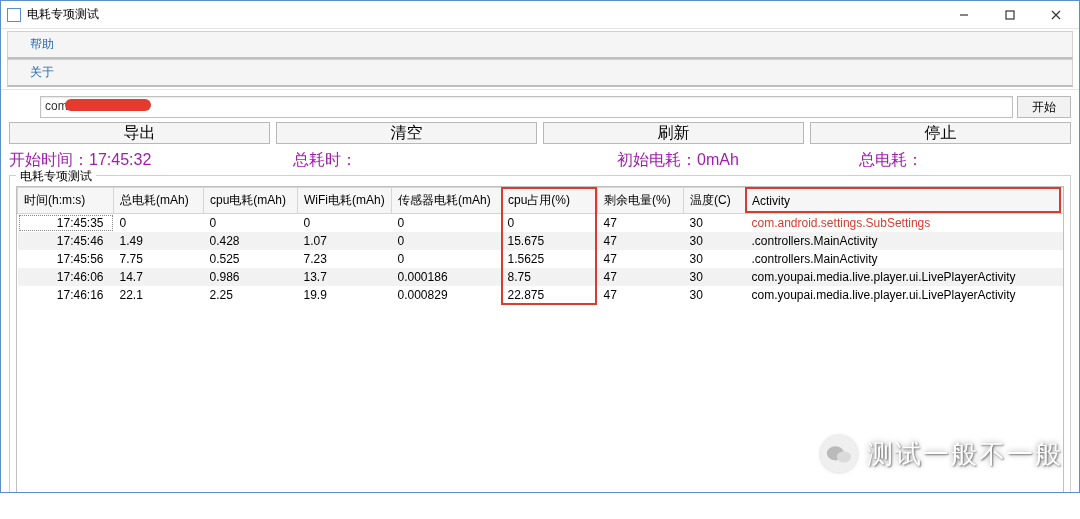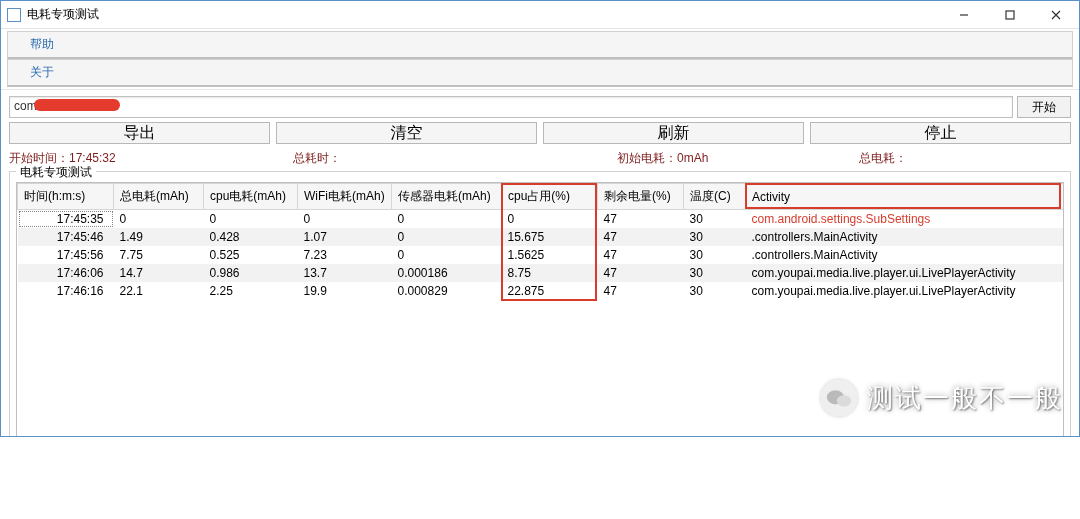--- a/index.html
+++ b/index.html
@@ -4,7 +4,7 @@
 <style>
 * { box-sizing: border-box; margin: 0; padding: 0; }
 body { font-family: "Microsoft YaHei", "SimSun", sans-serif; font-size: 12px; background: #fff; color: #000; }
-.window { width: 1080px; height: 437px; background: #fff; border: 1px solid #5a8fc8; position: relative; overflow: hidden; }
+.window { width: 1080px; height: 493px; background: #fff; border: 1px solid #5a8fc8; position: relative; overflow: hidden; }
 .titlebar { height: 28px; display: flex; align-items: center; background: #fff; border-bottom: 1px solid #e5e5e5; padding-left: 6px; }
 .title-icon { width: 14px; height: 14px; border: 1px solid #5a8fc8; margin-right: 6px; background: #fff; }
 .title-text { flex: 1; font-size: 12px; }

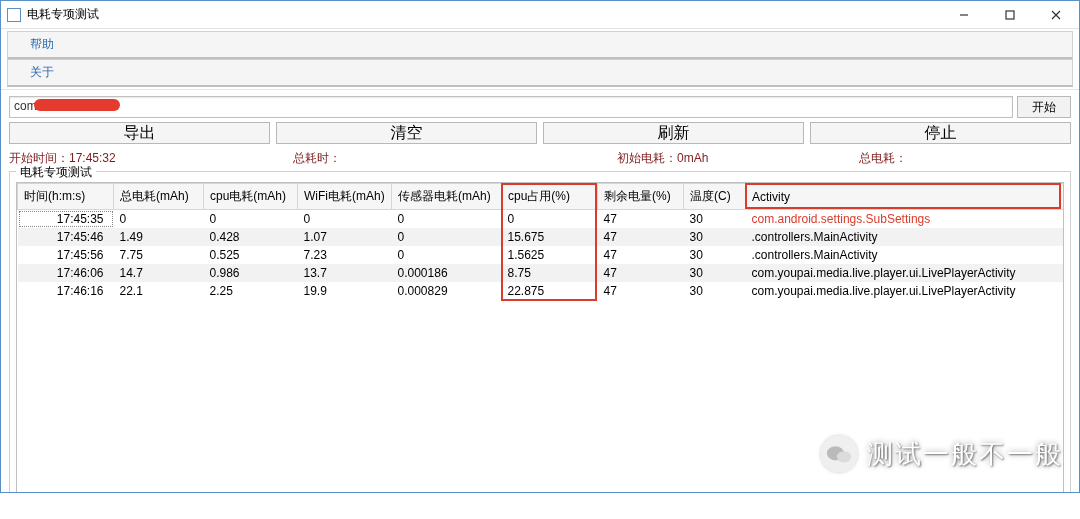--- a/index.html
+++ b/index.html
@@ -14,7 +14,7 @@
 .menubar { display: flex; padding: 2px 6px; border-bottom: 1px solid #e5e5e5; gap: 0; flex-direction: column; }
 .menutab { border: 1px solid #d0d0d0; border-bottom: 2px solid #bfbfbf; padding: 4px 22px; background: #f5f5f5; color: #2b6bb1; cursor: pointer; }
 .body-pad { padding: 6px 8px 8px 8px; }
-.input-row { display: flex; gap: 4px; margin-bottom: 4px; }
+.input-row { display: flex; gap: 4px; margin-bottom: 4px; margin-left: 31px; }
 .pkg-input { flex: 1; height: 22px; border: 1px solid #c0c0c0; box-shadow: inset 0 1px 2px rgba(0,0,0,.1); padding: 0 6px; font-size: 12px; position: relative; }
 .pkg-text { position: absolute; top: 2px; left: 4px; color: #333; }
 .redact { position: absolute; top: 2px; left: 24px; width: 86px; height: 12px; background: #e53a2e; border-radius: 6px; }

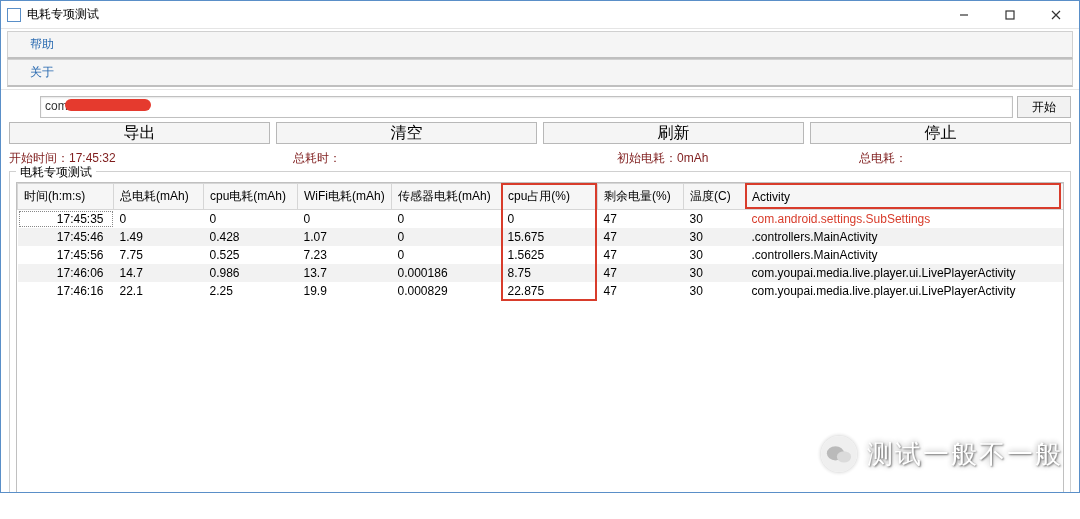--- a/index.html
+++ b/index.html
@@ -22,7 +22,7 @@
 .btn-row { display: flex; gap: 6px; margin-bottom: 4px; }
 .big-btn { flex: 1; height: 22px; border: 1px solid #b8b8b8; background: #f5f5f5; cursor: pointer; font-size: 16px; }
 .info-row { display: flex; padding: 2px 0 2px 0; }
-.info-cell { font-size: 12px; color: #7f1d1d; }
+.info-cell { font-size: 16px; color: #a21caf; }
 .c1 { width: 284px; }
 .c2 { width: 324px; }
 .c3 { width: 242px; }

